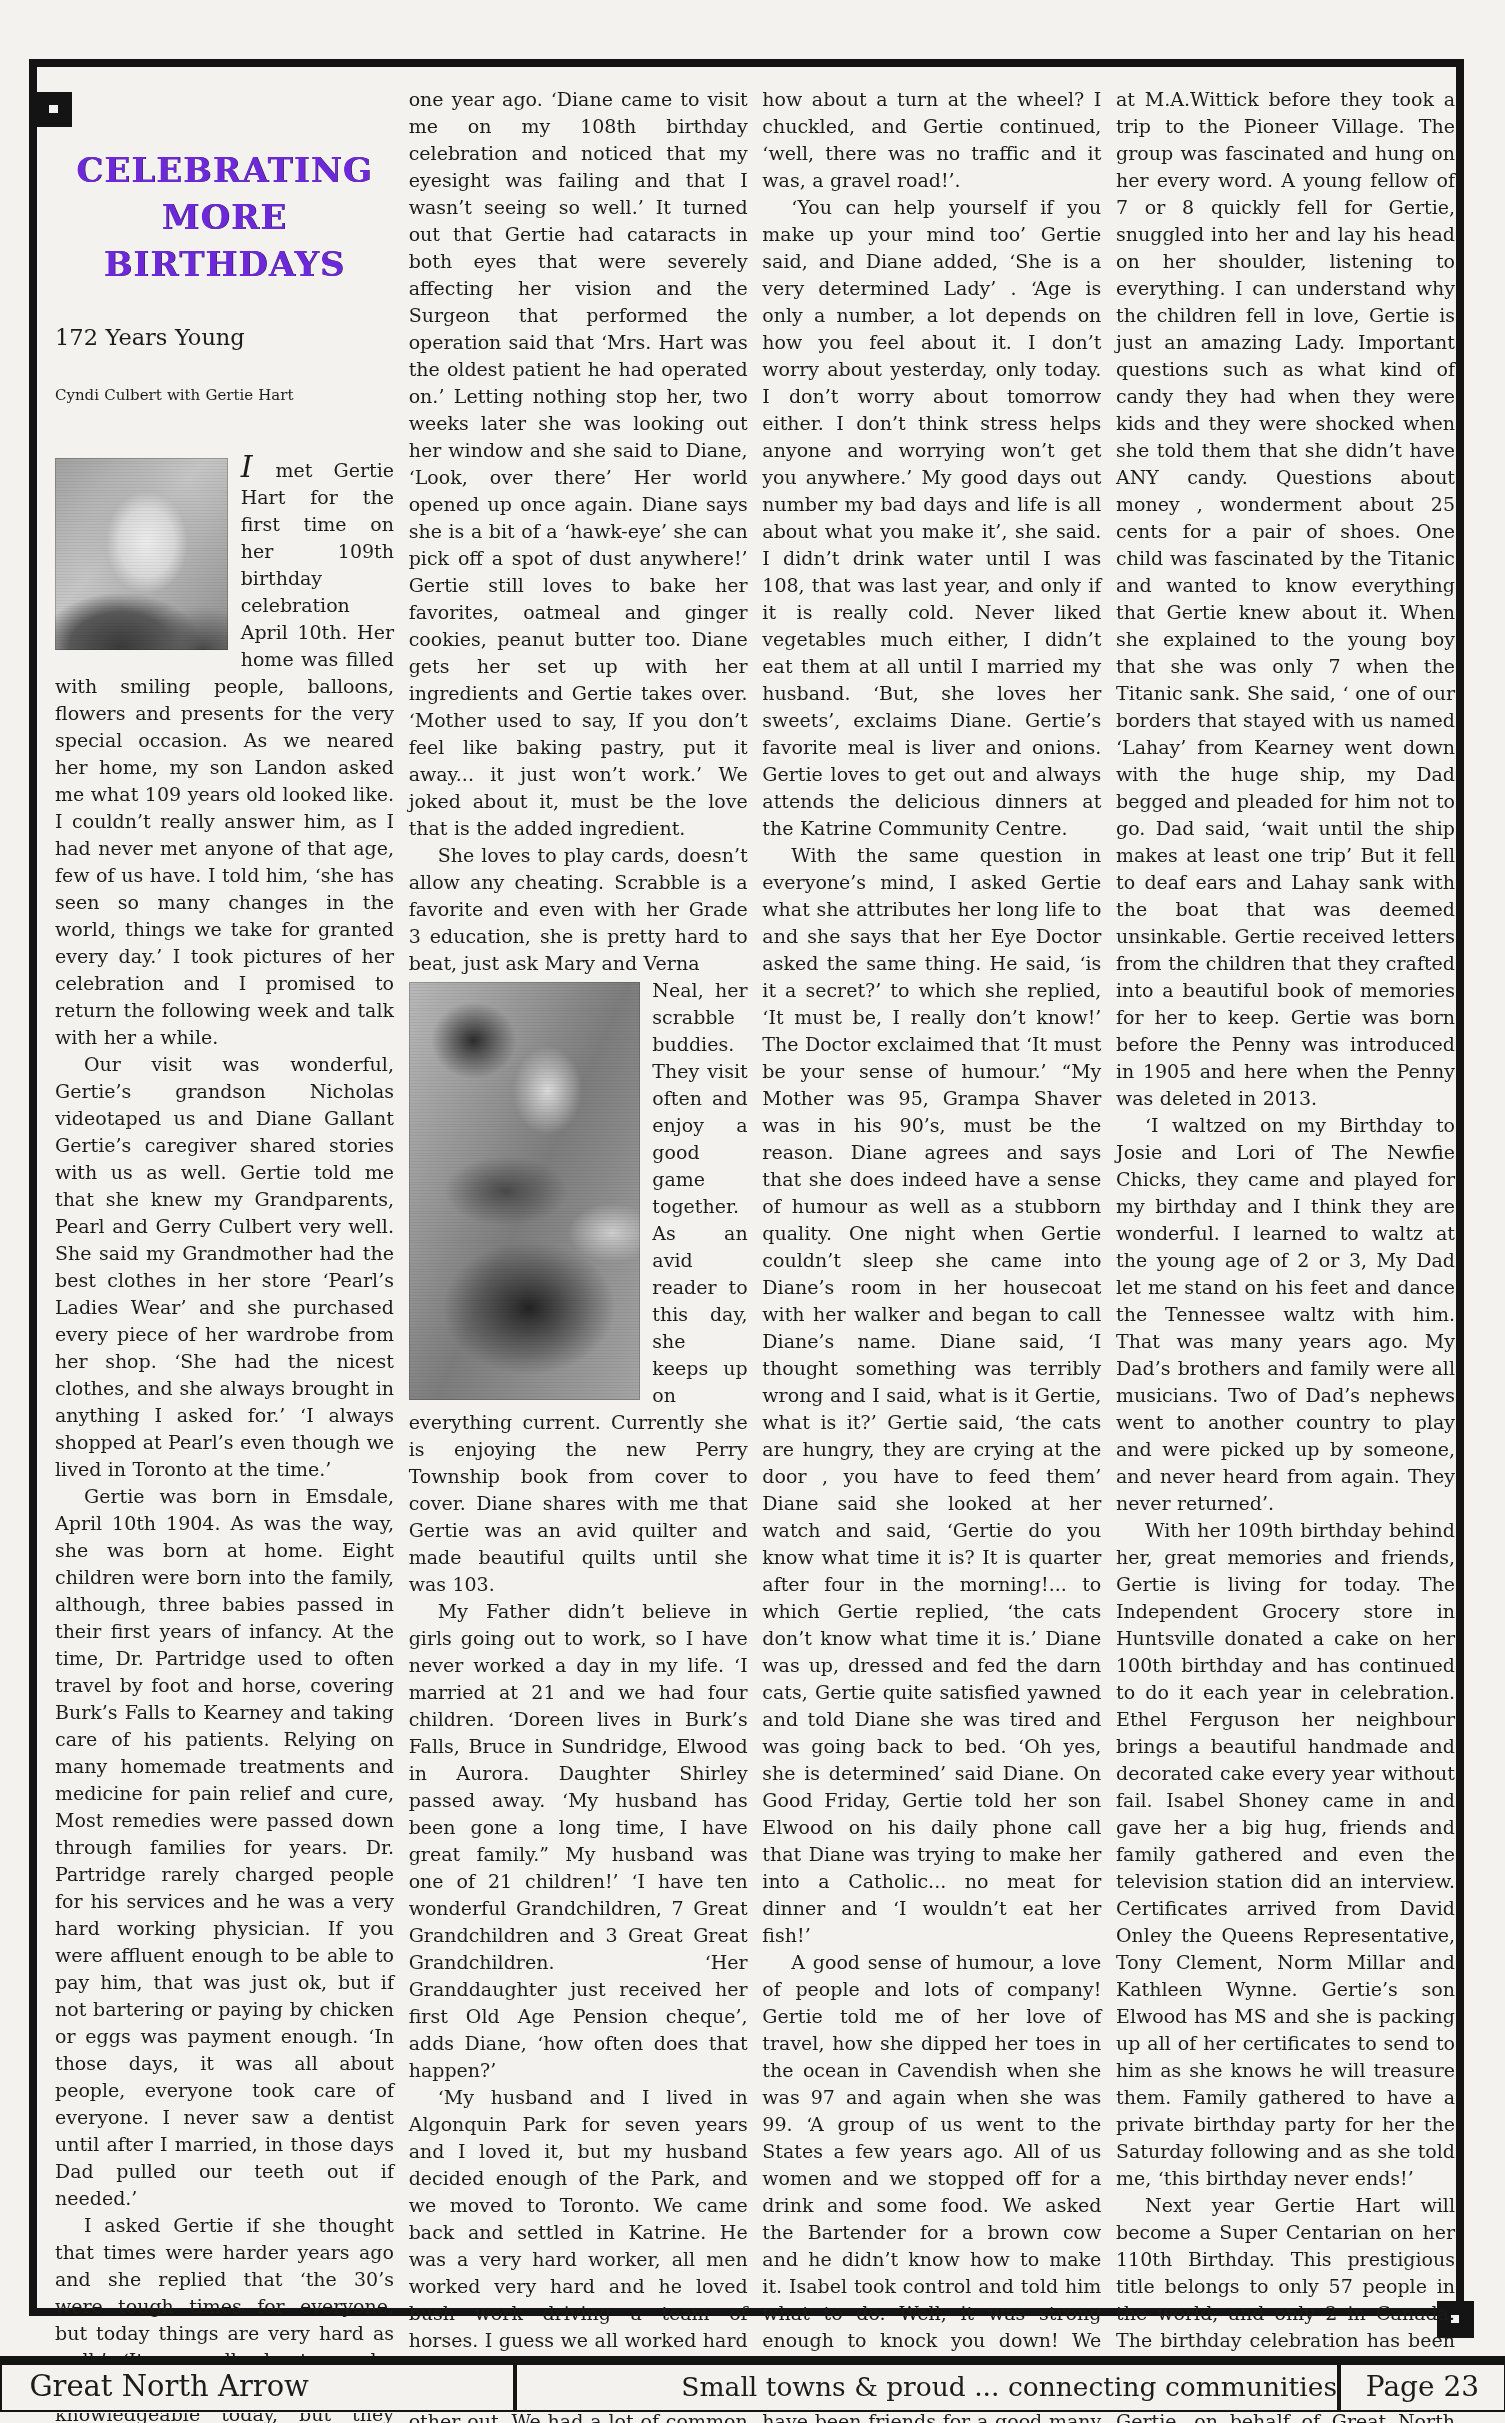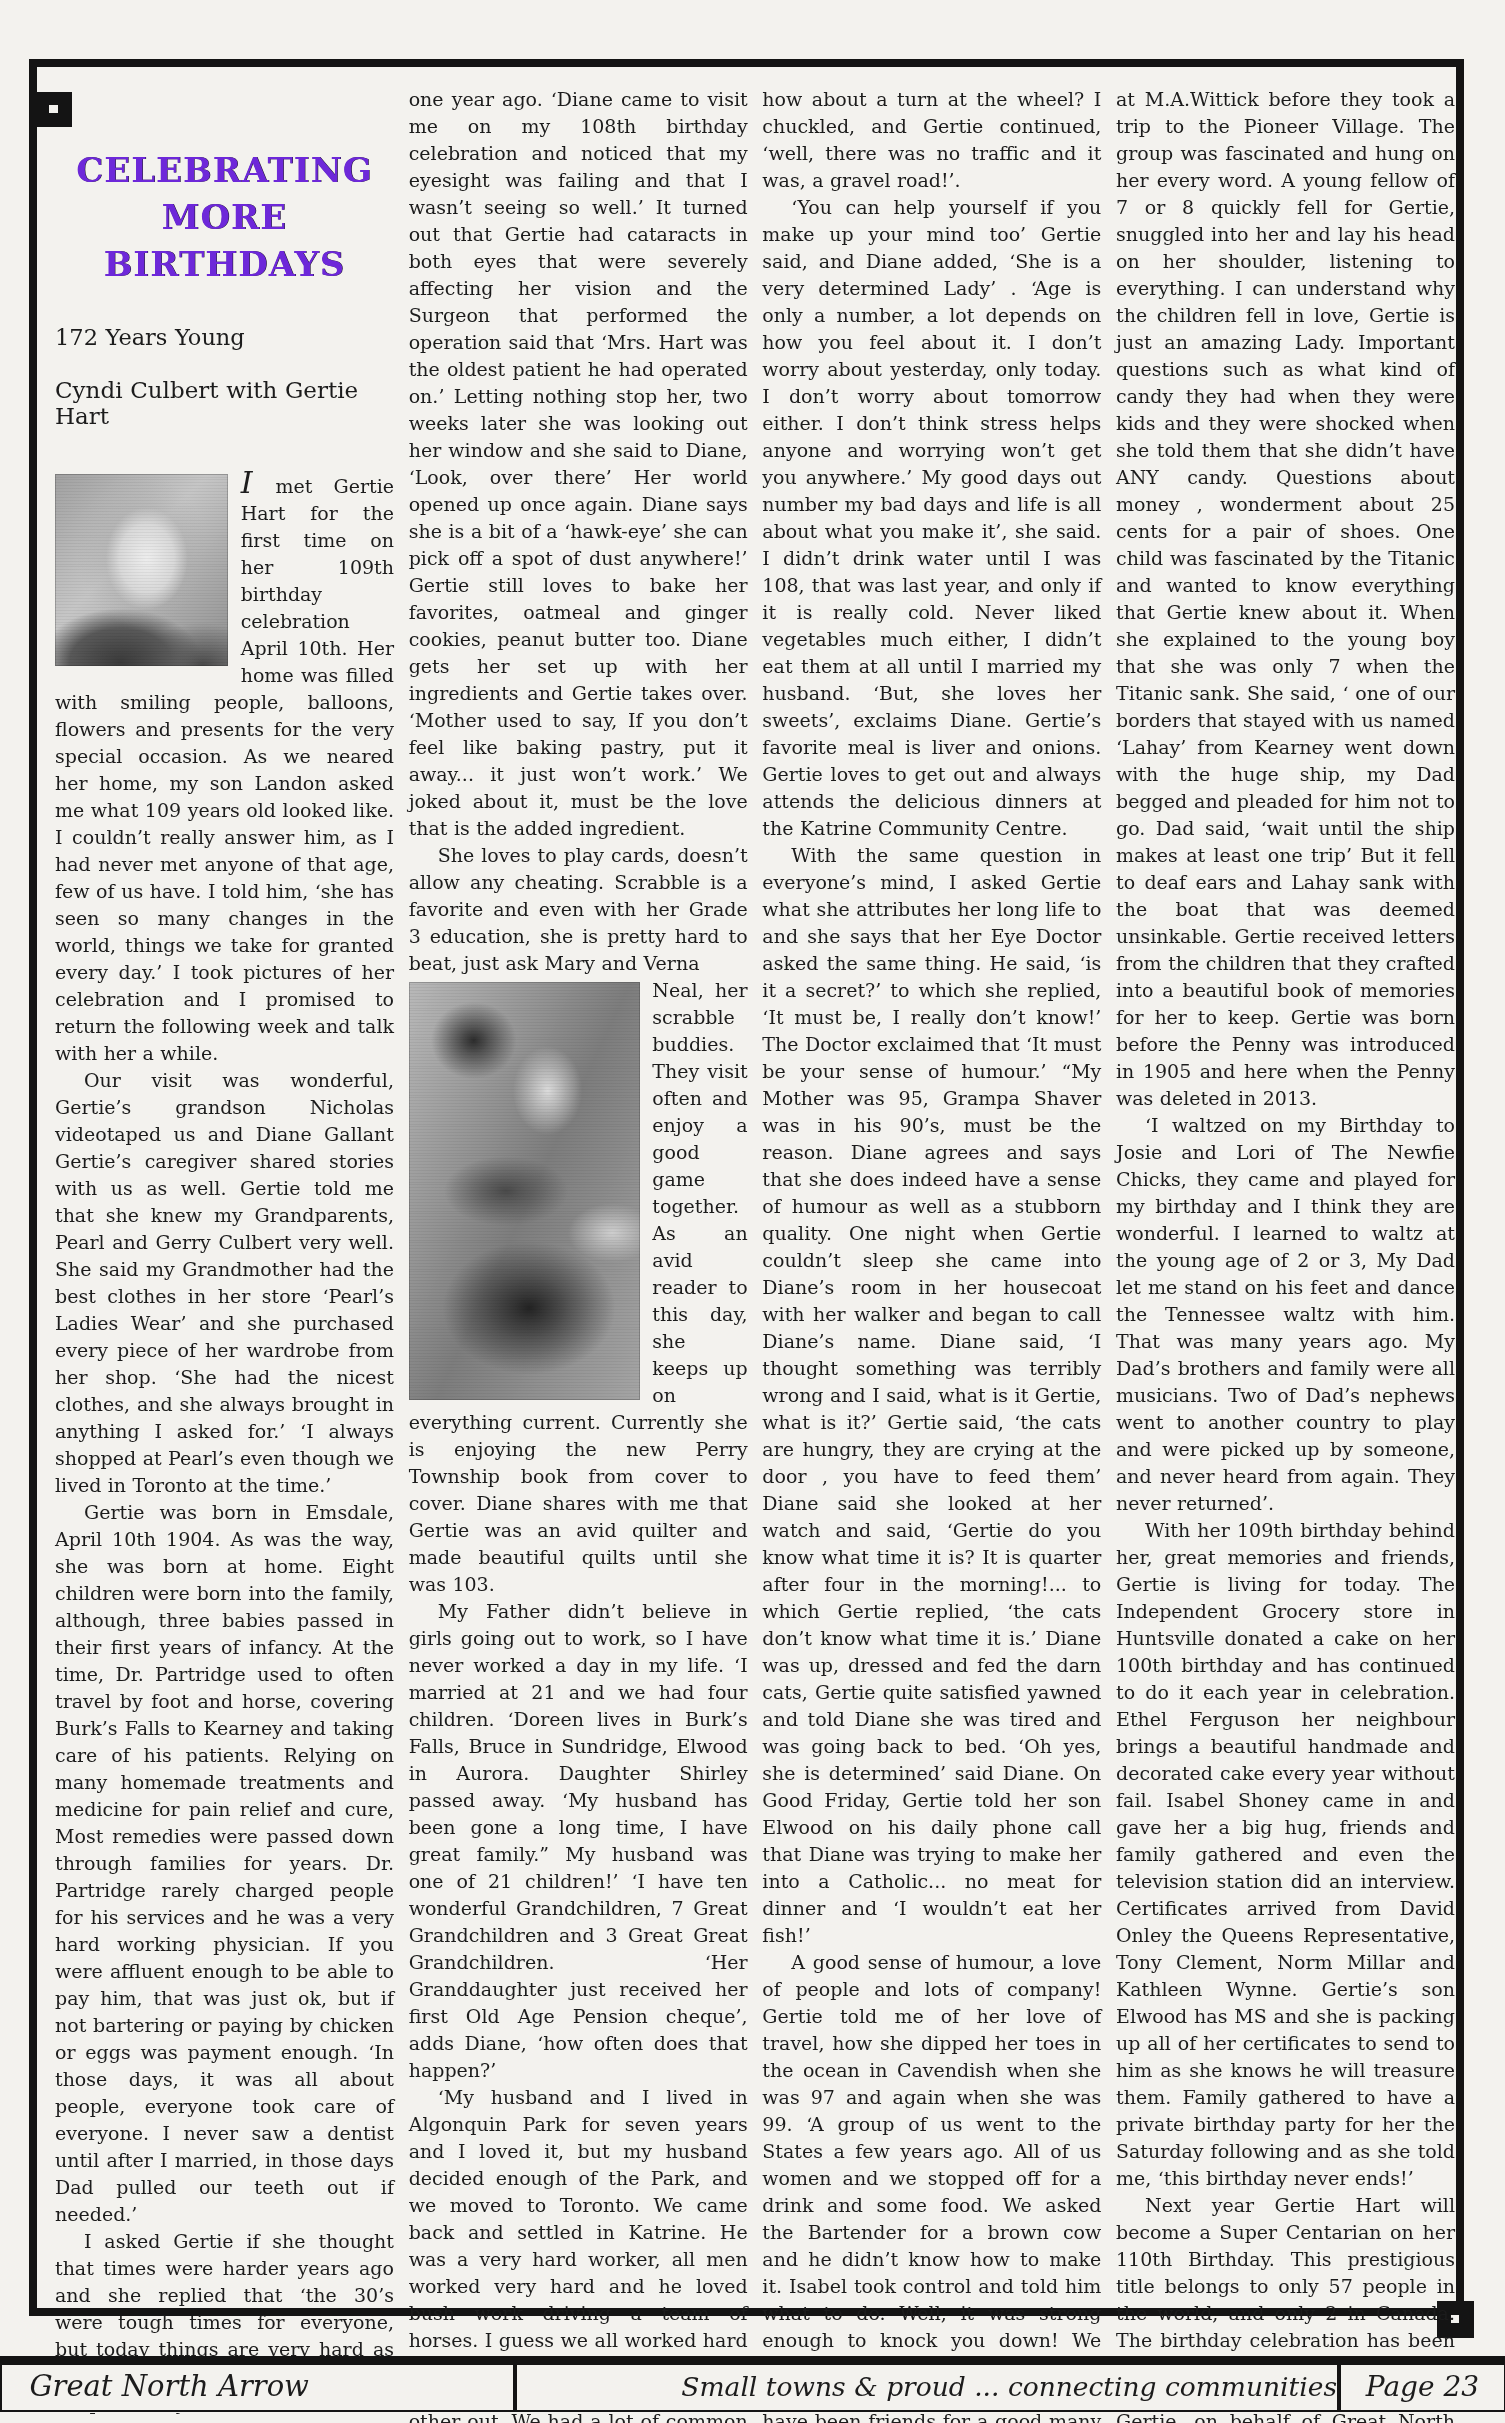--- a/index.html
+++ b/index.html
@@ -44,7 +44,7 @@
     text-shadow:0.5px 0 0 #161616;
   }
   .subtitle { margin-top:35px; font-size:22.5px; line-height:29px; text-align:left; }
-  .byline  { margin-top:25.5px; margin-bottom:39px; font-size:23px; line-height:26px; text-align:left; }
+  .byline  { margin-top:25.5px; margin-bottom:39px; font-size:15px; line-height:36px; text-align:left; }
 
   .photo {
     float:left; filter:grayscale(1) contrast(1.03);

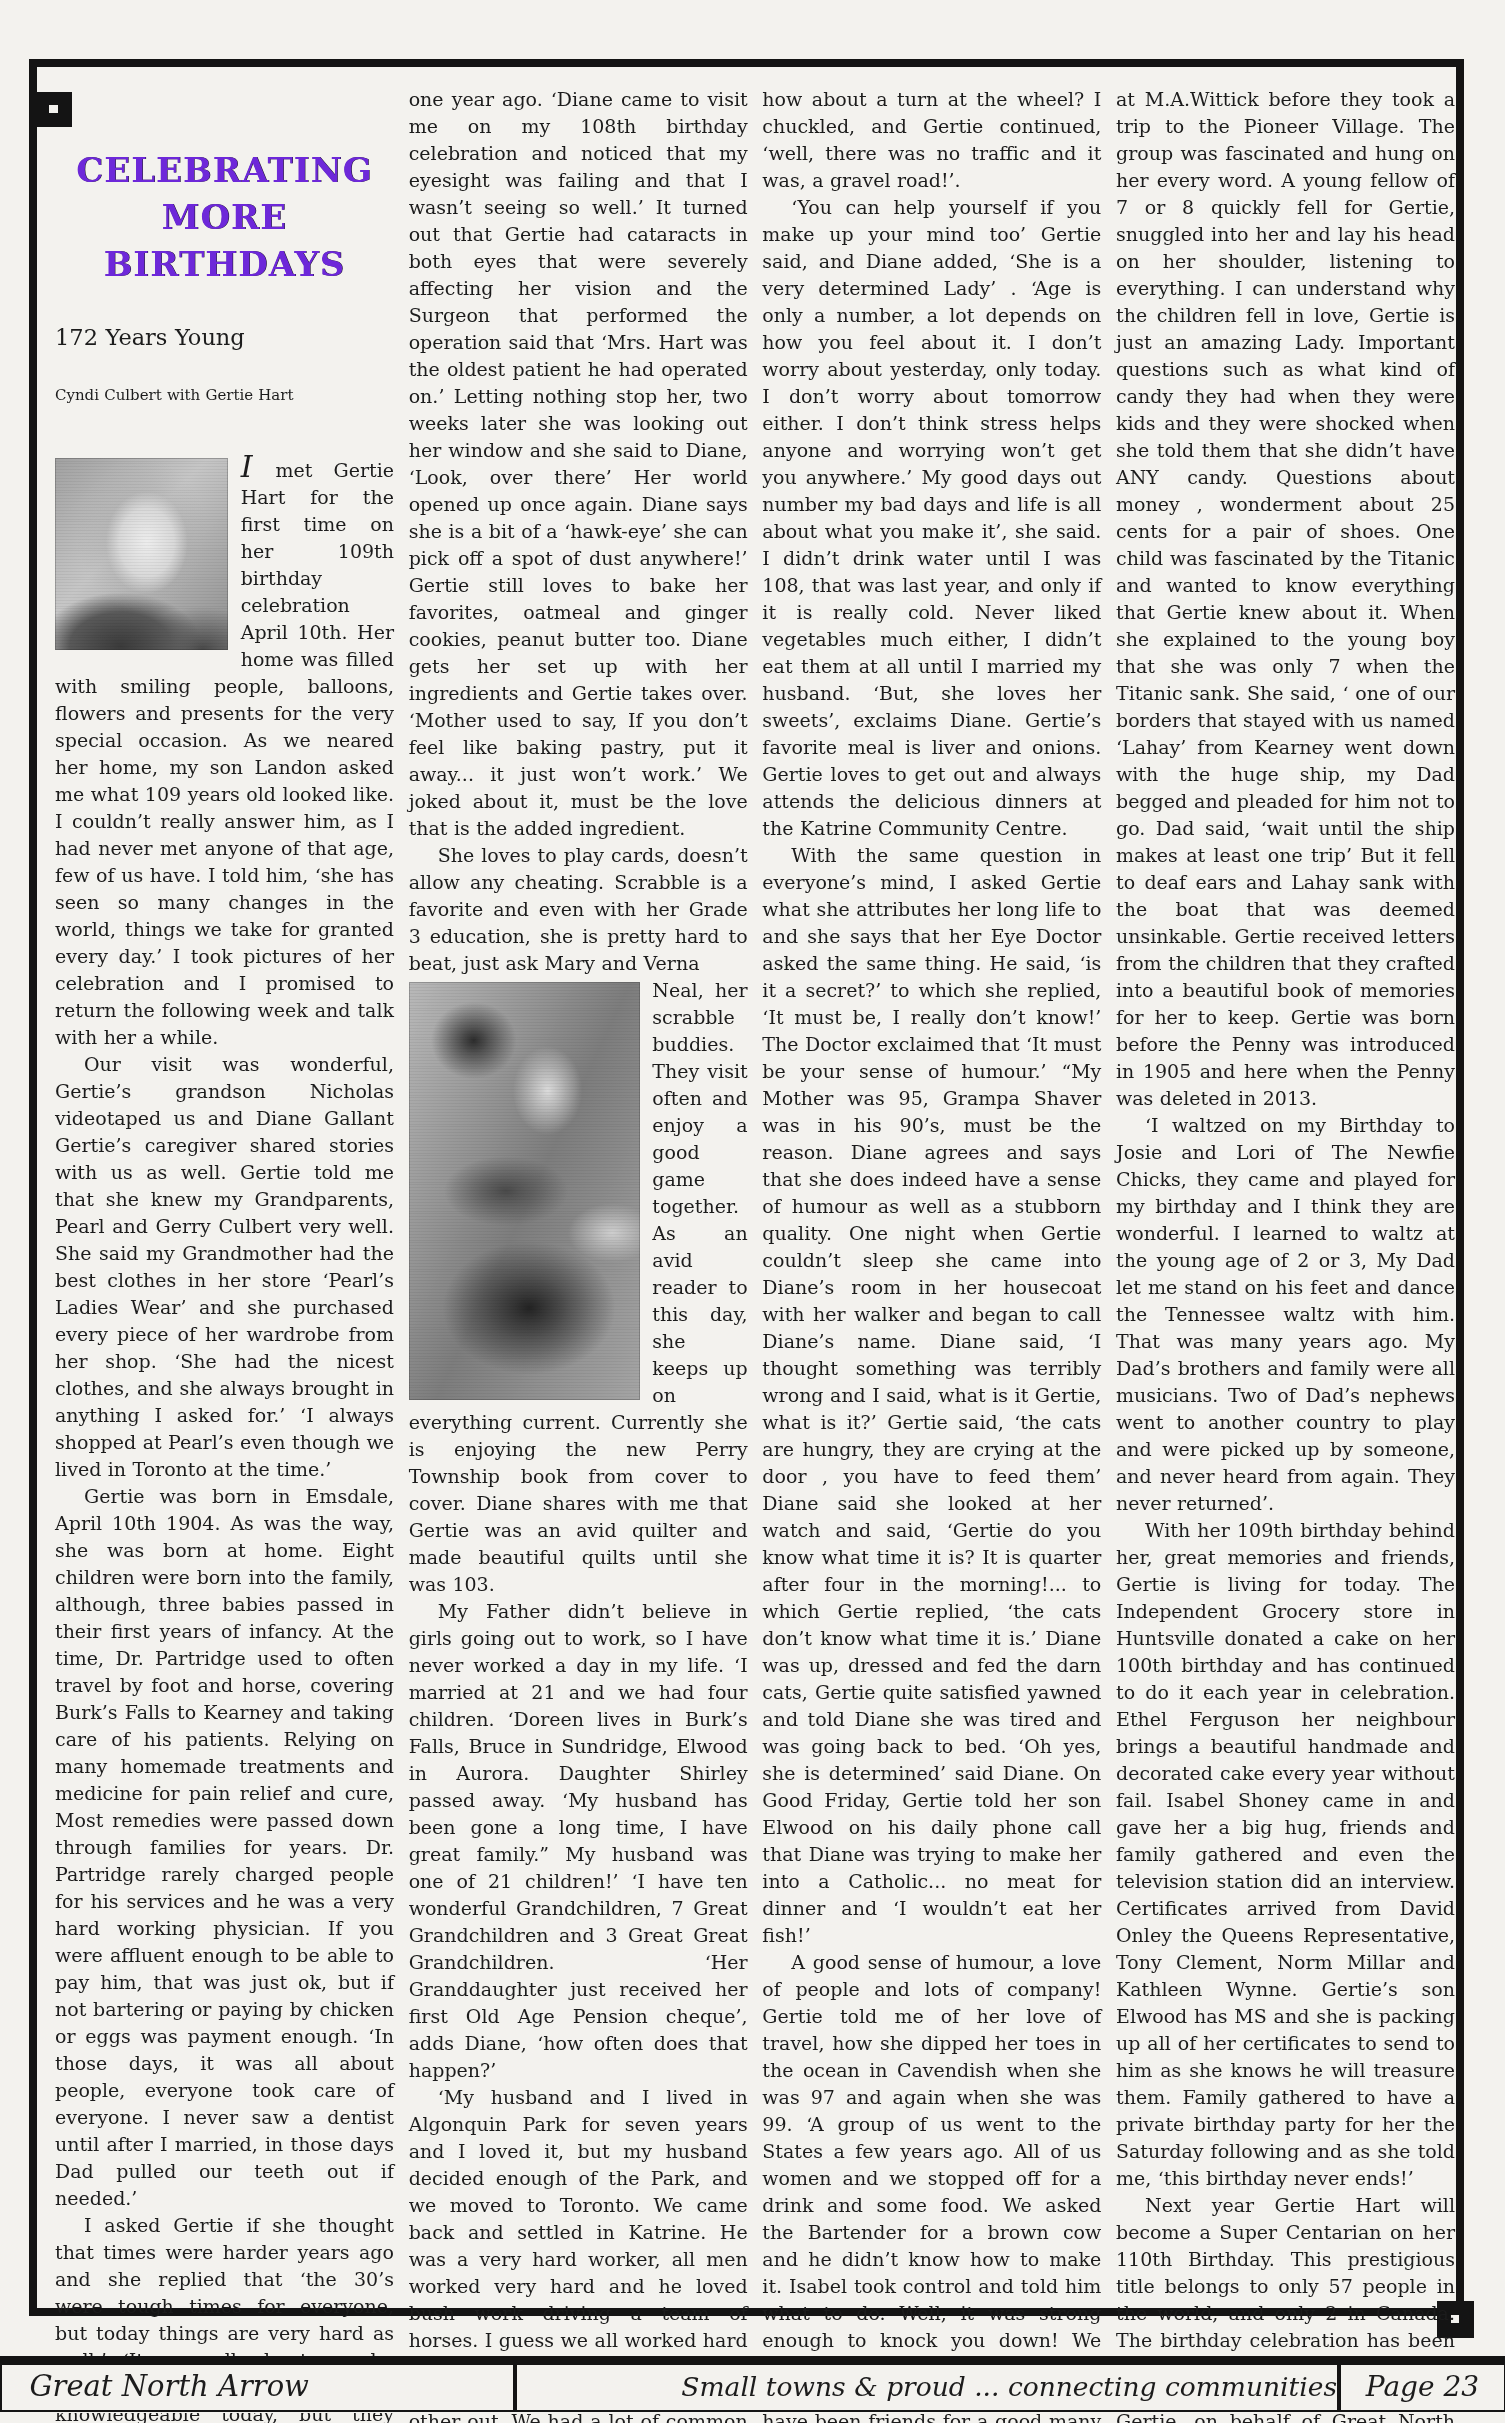--- a/index.html
+++ b/index.html
@@ -76,7 +76,6 @@
     position:absolute; left:0px; top:2356px; width:1506px; height:57px;
     display:flex; border-top:7.8px solid #141414; box-sizing:border-box;
     background:#f3f2ee;
-    font-style:italic;
   }
   .footer > div {
     border:2.9px solid #141414; box-sizing:border-box; height:49px;

